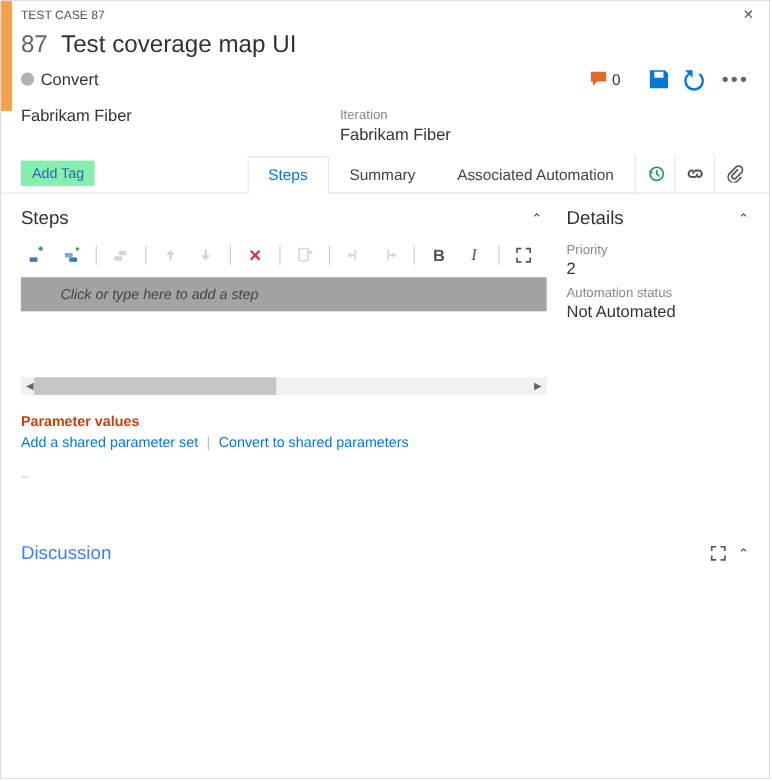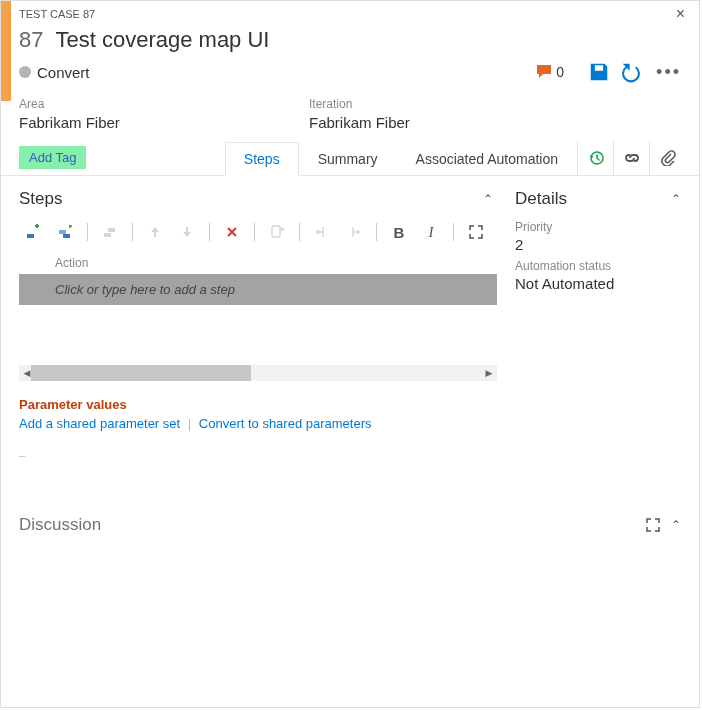--- a/index.html
+++ b/index.html
@@ -252,7 +252,6 @@
 
   <div class="class-row">
     <div class="class-col">
-      <div class="field-lbl">Area</div>
       <div class="field-val">Fabrikam Fiber</div>
     </div>
     <div class="class-col">

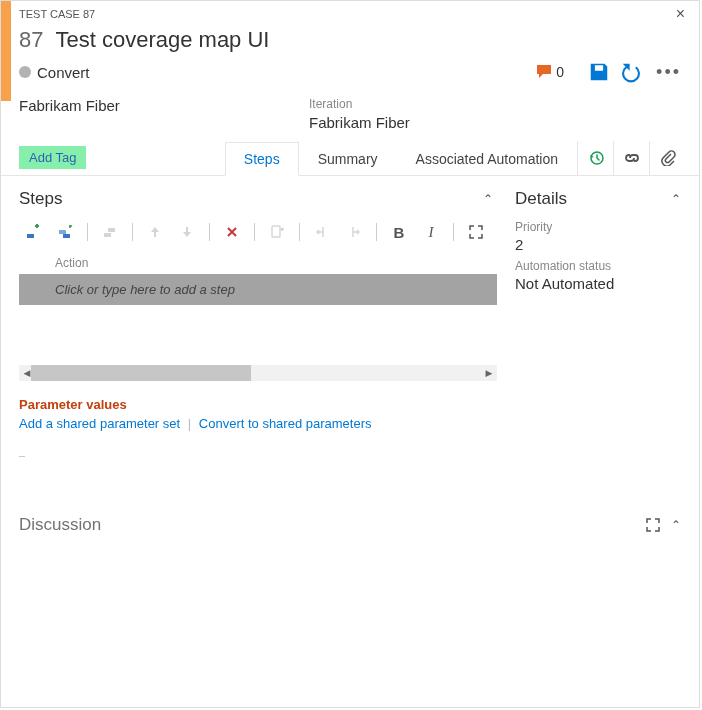--- a/index.html
+++ b/index.html
@@ -366,7 +366,6 @@
       </div>
 
       <div class="steps-tbl">
-        <div class="col-hdr">Action</div>
         <div class="step-input">Click or type here to add a step</div>
       </div>
 

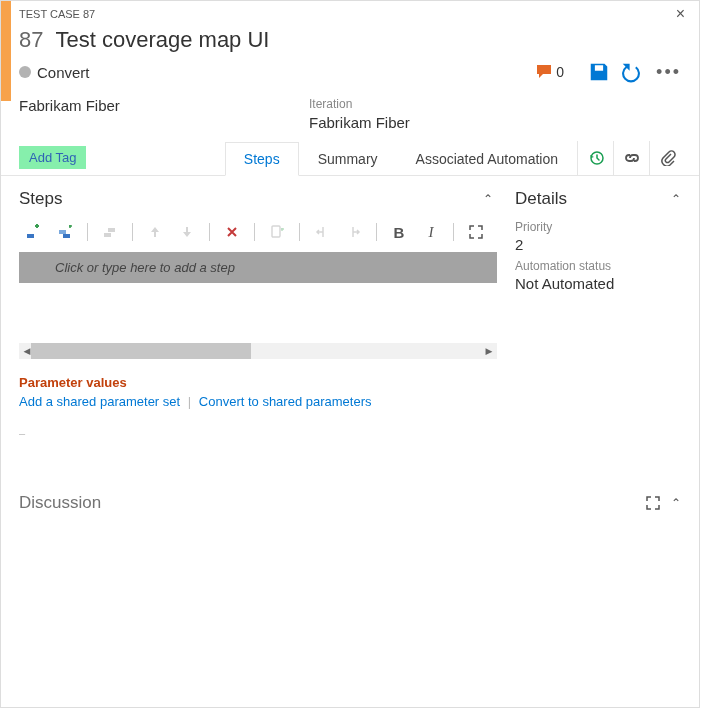--- a/index.html
+++ b/index.html
@@ -195,7 +195,7 @@
   
   .discussion { padding: 0 14px 0 18px; margin-top:50px;}
   .disc-hdr { display:flex;align-items:center;}
-  .disc-title { color:#737373; font-size:17px;}
+  .disc-title { color:#3b82f6; font-size:17px;}
   .disc-hdr .spacer{flex:1;}
   .disc-row { display:flex; gap:10px; margin-top:10px;}
   .disc-avatar {

